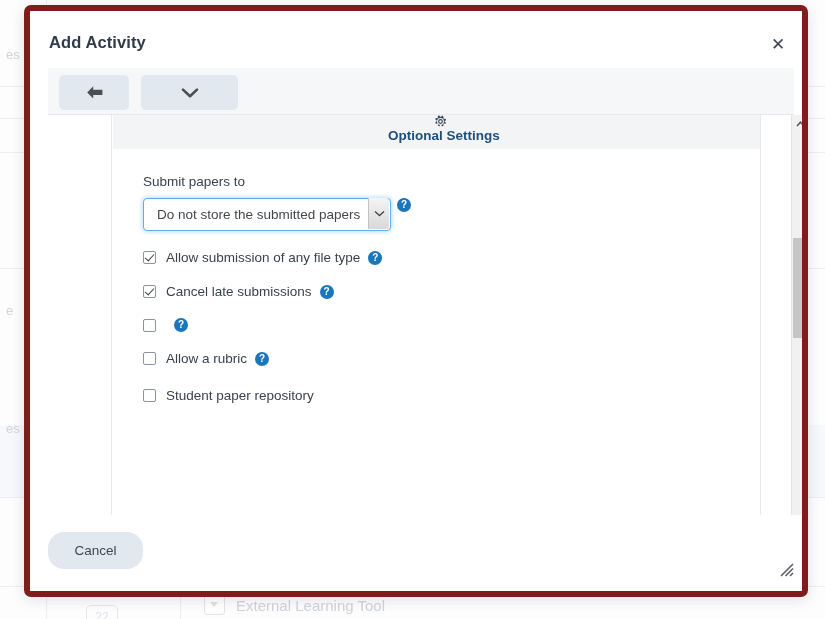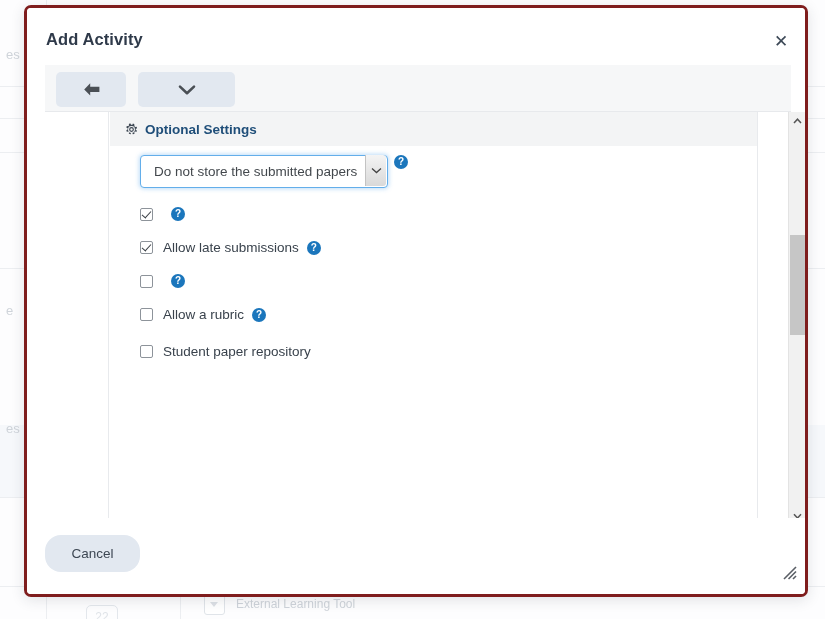--- a/index.html
+++ b/index.html
@@ -72,7 +72,7 @@
     width: 784px;
     height: 592px;
     background: #ffffff;
-    border: 3px solid #7f1d1d;
+    border: 6px solid #7f1d1d;
     border-radius: 7px;
     box-shadow: 0 3px 14px rgba(40,50,65,0.13);
     overflow: hidden;

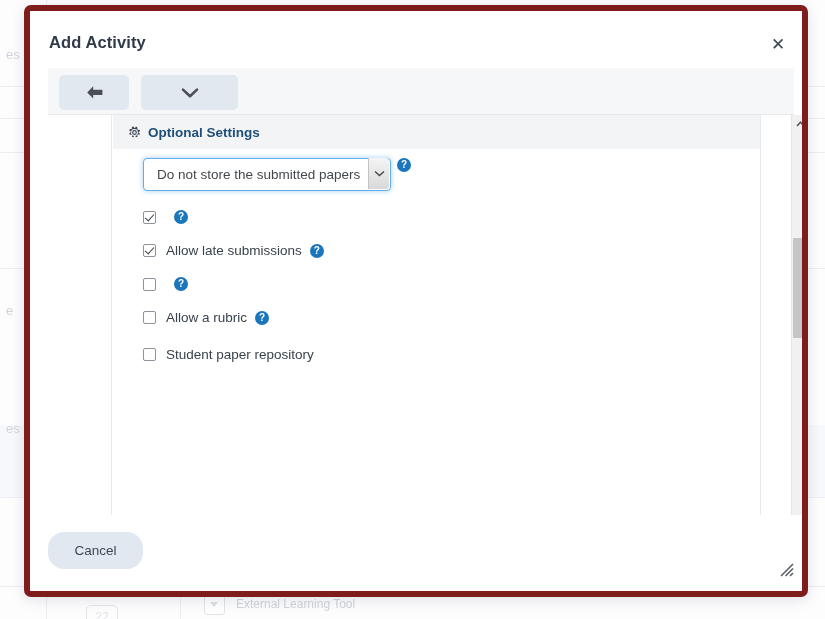--- a/index.html
+++ b/index.html
@@ -174,6 +174,7 @@
     align-items: center;
     padding-left: 15px;
     cursor: pointer;
+    flex-direction: column;
   }
   #gear-icon { margin-right: 7px; display: block; }
   #optional-settings-label {

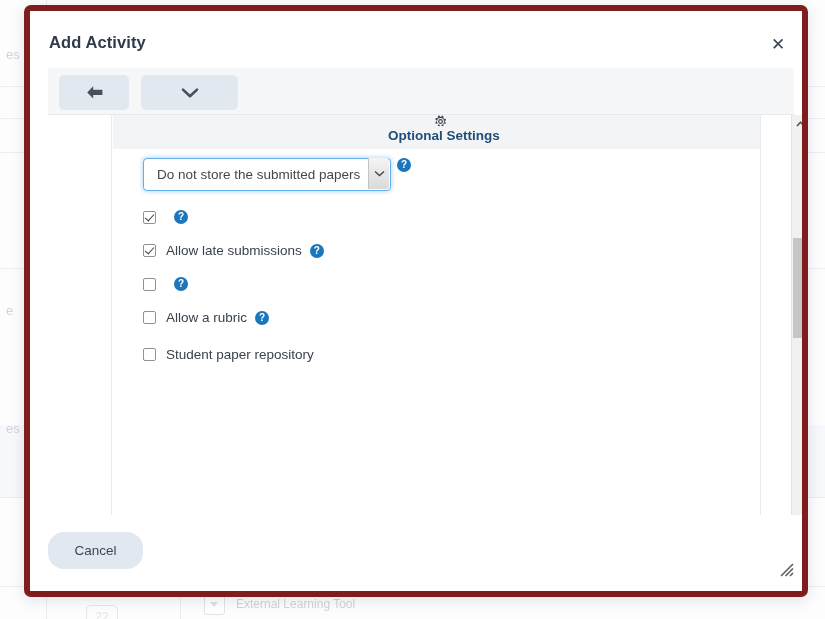--- a/index.html
+++ b/index.html
@@ -428,6 +428,7 @@
     <div id="form-body">
 
 
+      <div class="field-label">Submit papers to</div>
 
       <div id="select-row">
         <select id="submit-papers-select">

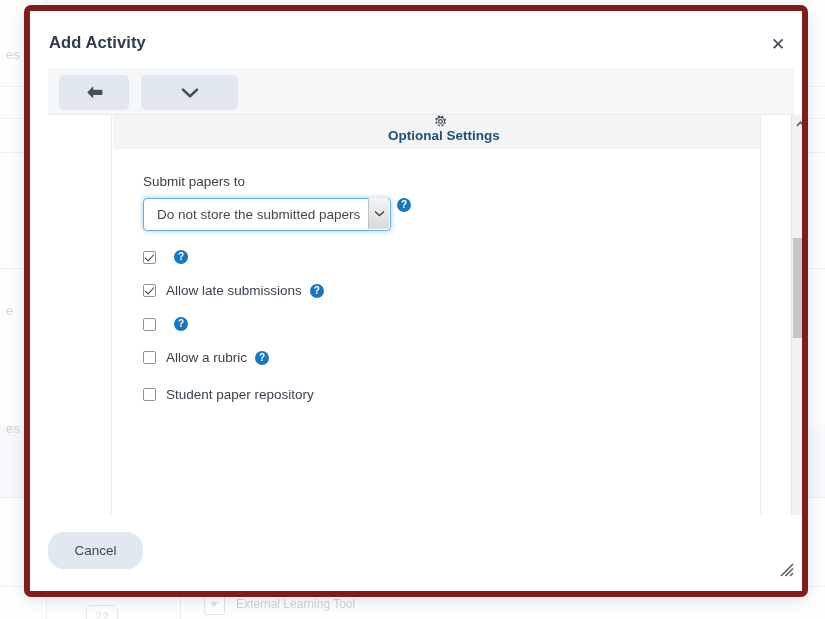--- a/index.html
+++ b/index.html
@@ -444,6 +444,7 @@
 
       <div class="check-row">
         <span class="cbox checked"></span>
+        <span class="check-label">Allow submission of any file type</span>
         <span class="help-icon">?</span>
       </div>
 

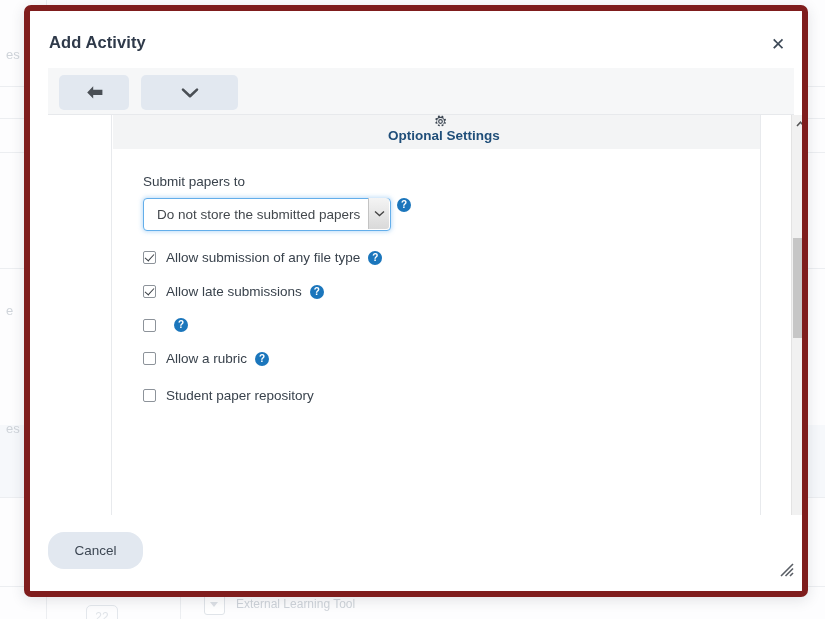--- a/index.html
+++ b/index.html
@@ -450,7 +450,7 @@
 
       <div class="check-row">
         <span class="cbox checked"></span>
-        <span class="check-label">Allow late submissions</span>
+        <span class="check-label">Cancel late submissions</span>
         <span class="help-icon">?</span>
       </div>
 

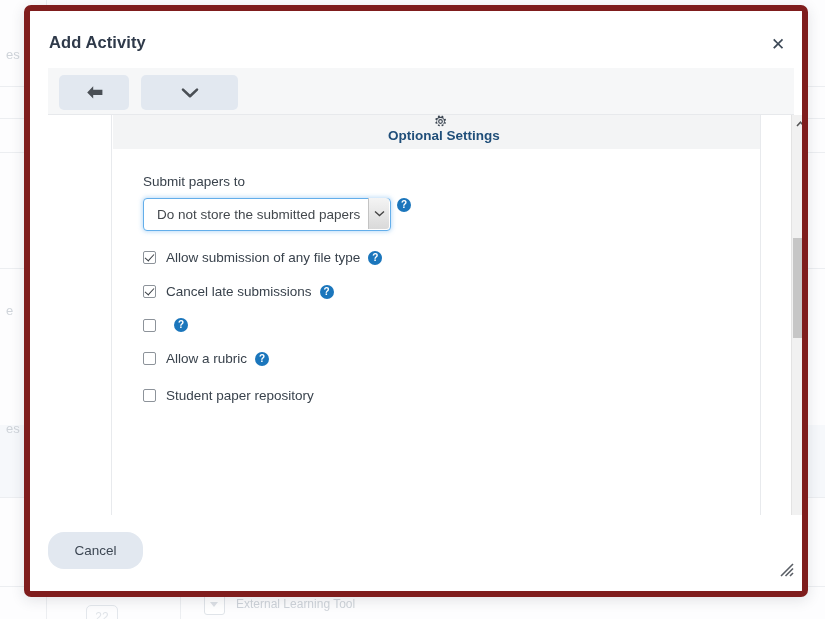--- a/index.html
+++ b/index.html
@@ -387,7 +387,7 @@
   <div class="bg-text" style="left:6px;top:303px;">e</div>
   <div class="bg-text" style="left:6px;top:421px;">es</div>
 
-  <div class="bg-text" style="left:236px;top:597px;font-size:12px;">External Learning Tool</div>
+  <div class="bg-text" style="left:236px;top:597px;font-size:15px;">External Learning Tool</div>
   <div class="bg-pill" style="left:86px;top:605px;width:32px;height:24px;">22</div>
   <div class="bg-smallbox" style="left:204px;top:594px;width:21px;height:21px;"></div>
   <div class="bg-caret" style="left:210px;top:602px;"></div>

